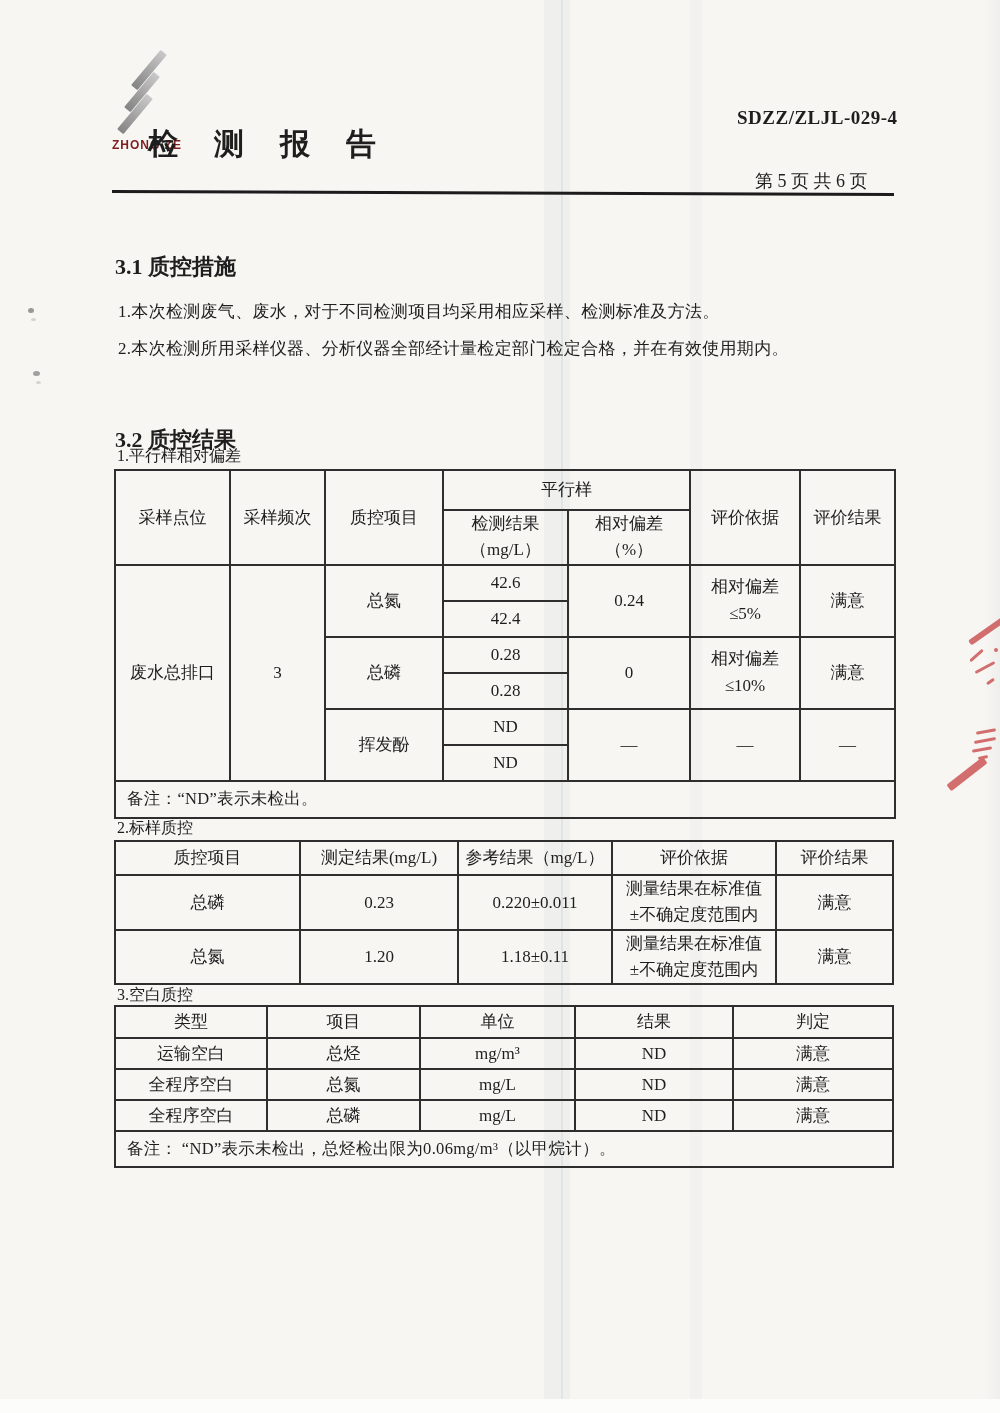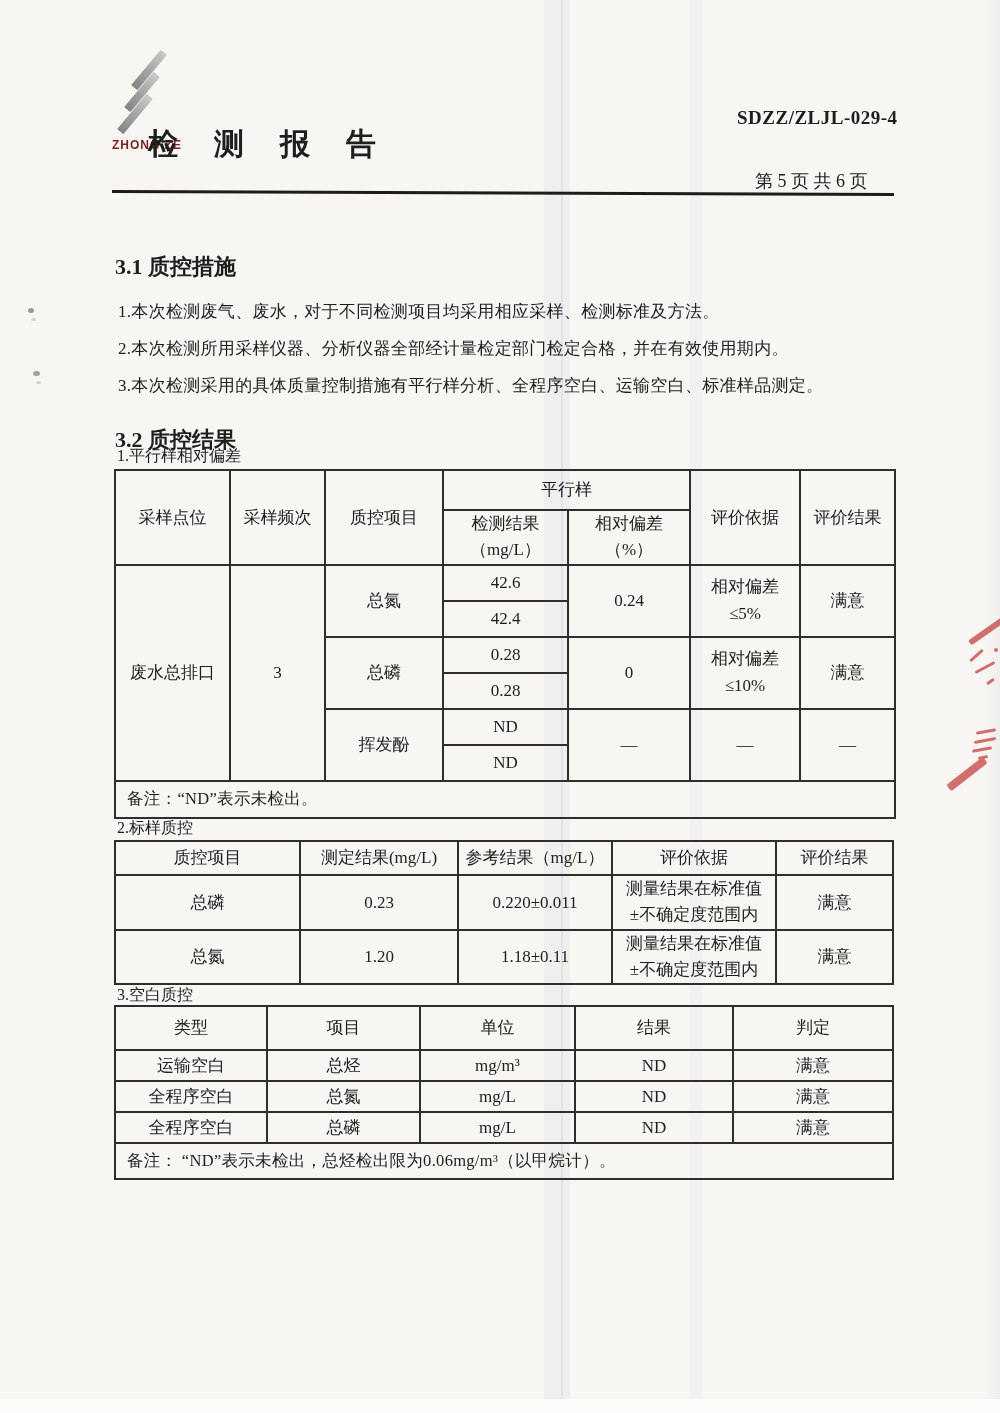--- a/index.html
+++ b/index.html
@@ -143,7 +143,6 @@
   <div class="sub-title sub-31">3.1 质控措施</div>
   <div class="para para-1">1.本次检测废气、废水，对于不同检测项目均采用相应采样、检测标准及方法。</div>
   <div class="para para-2">2.本次检测所用采样仪器、分析仪器全部经计量检定部门检定合格，并在有效使用期内。</div>
-  <div class="para para-3">3.本次检测采用的具体质量控制措施有平行样分析、全程序空白、运输空白、标准样品测定。</div>
   <div class="sub-title sub-32">3.2 质控结果</div>
 
   <div class="tbl-label lbl-1">1.平行样相对偏差</div>

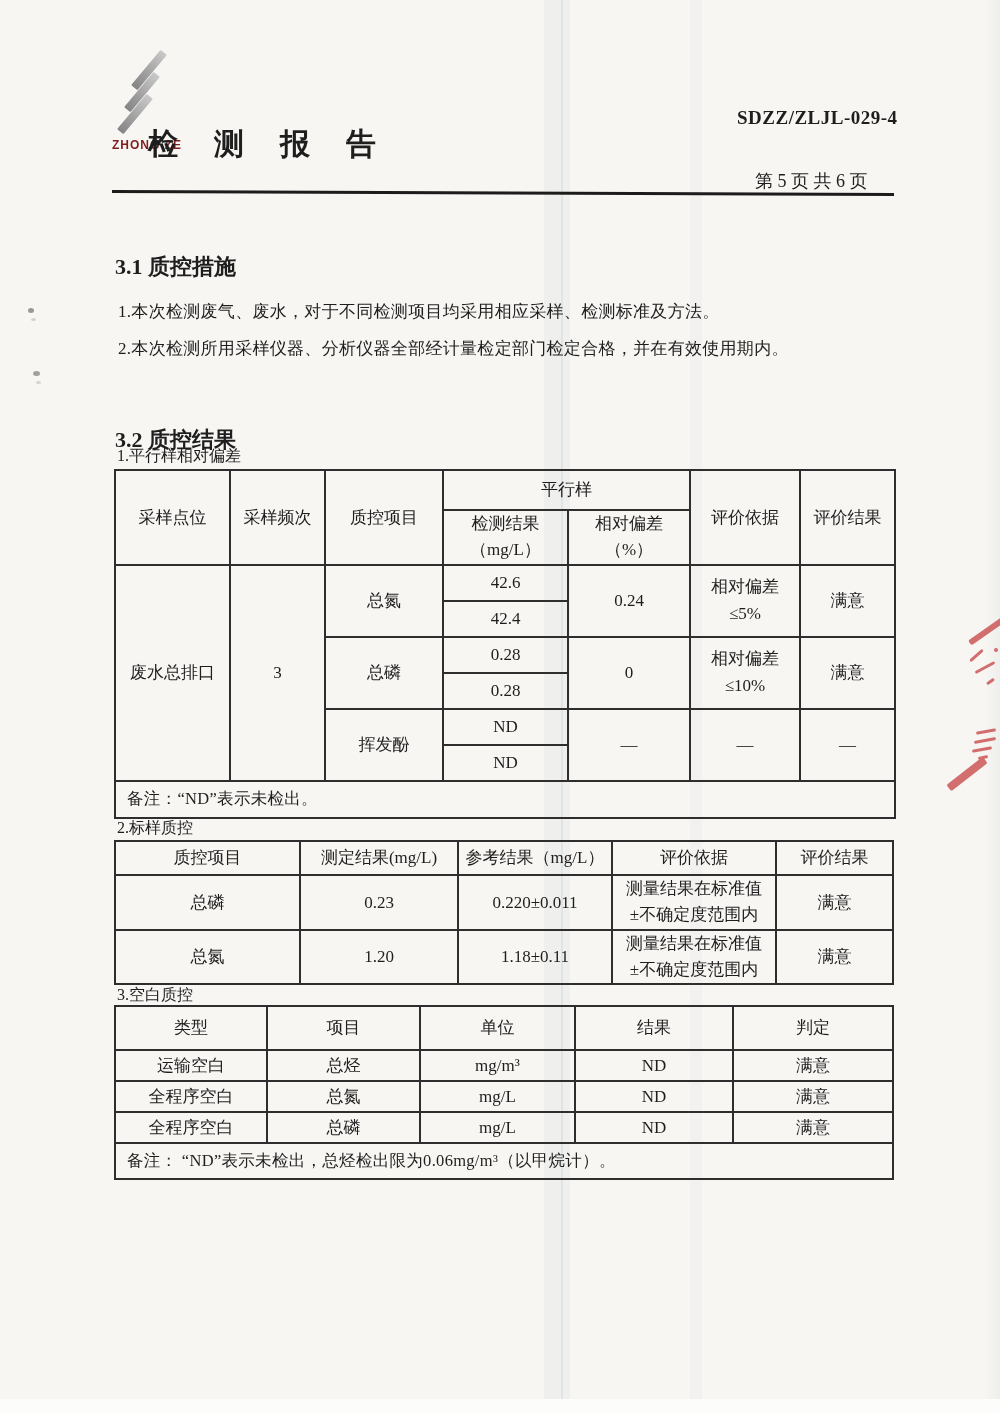--- a/index.html
+++ b/index.html
@@ -93,7 +93,7 @@
   .tbl-2 tr.r1 { height:52px; }
   .tbl-2 tr.r2 { height:50px; }
   .tbl-3 { top:1005px; width:778px; }
-  .tbl-3 tr.h { height:44px; }
+  .tbl-3 tr.h { height:32px; }
   .tbl-3 tr.r { height:31px; }
   .tbl-3 tr.nt { height:36px; }
   .two-line div { line-height:1.55; }

